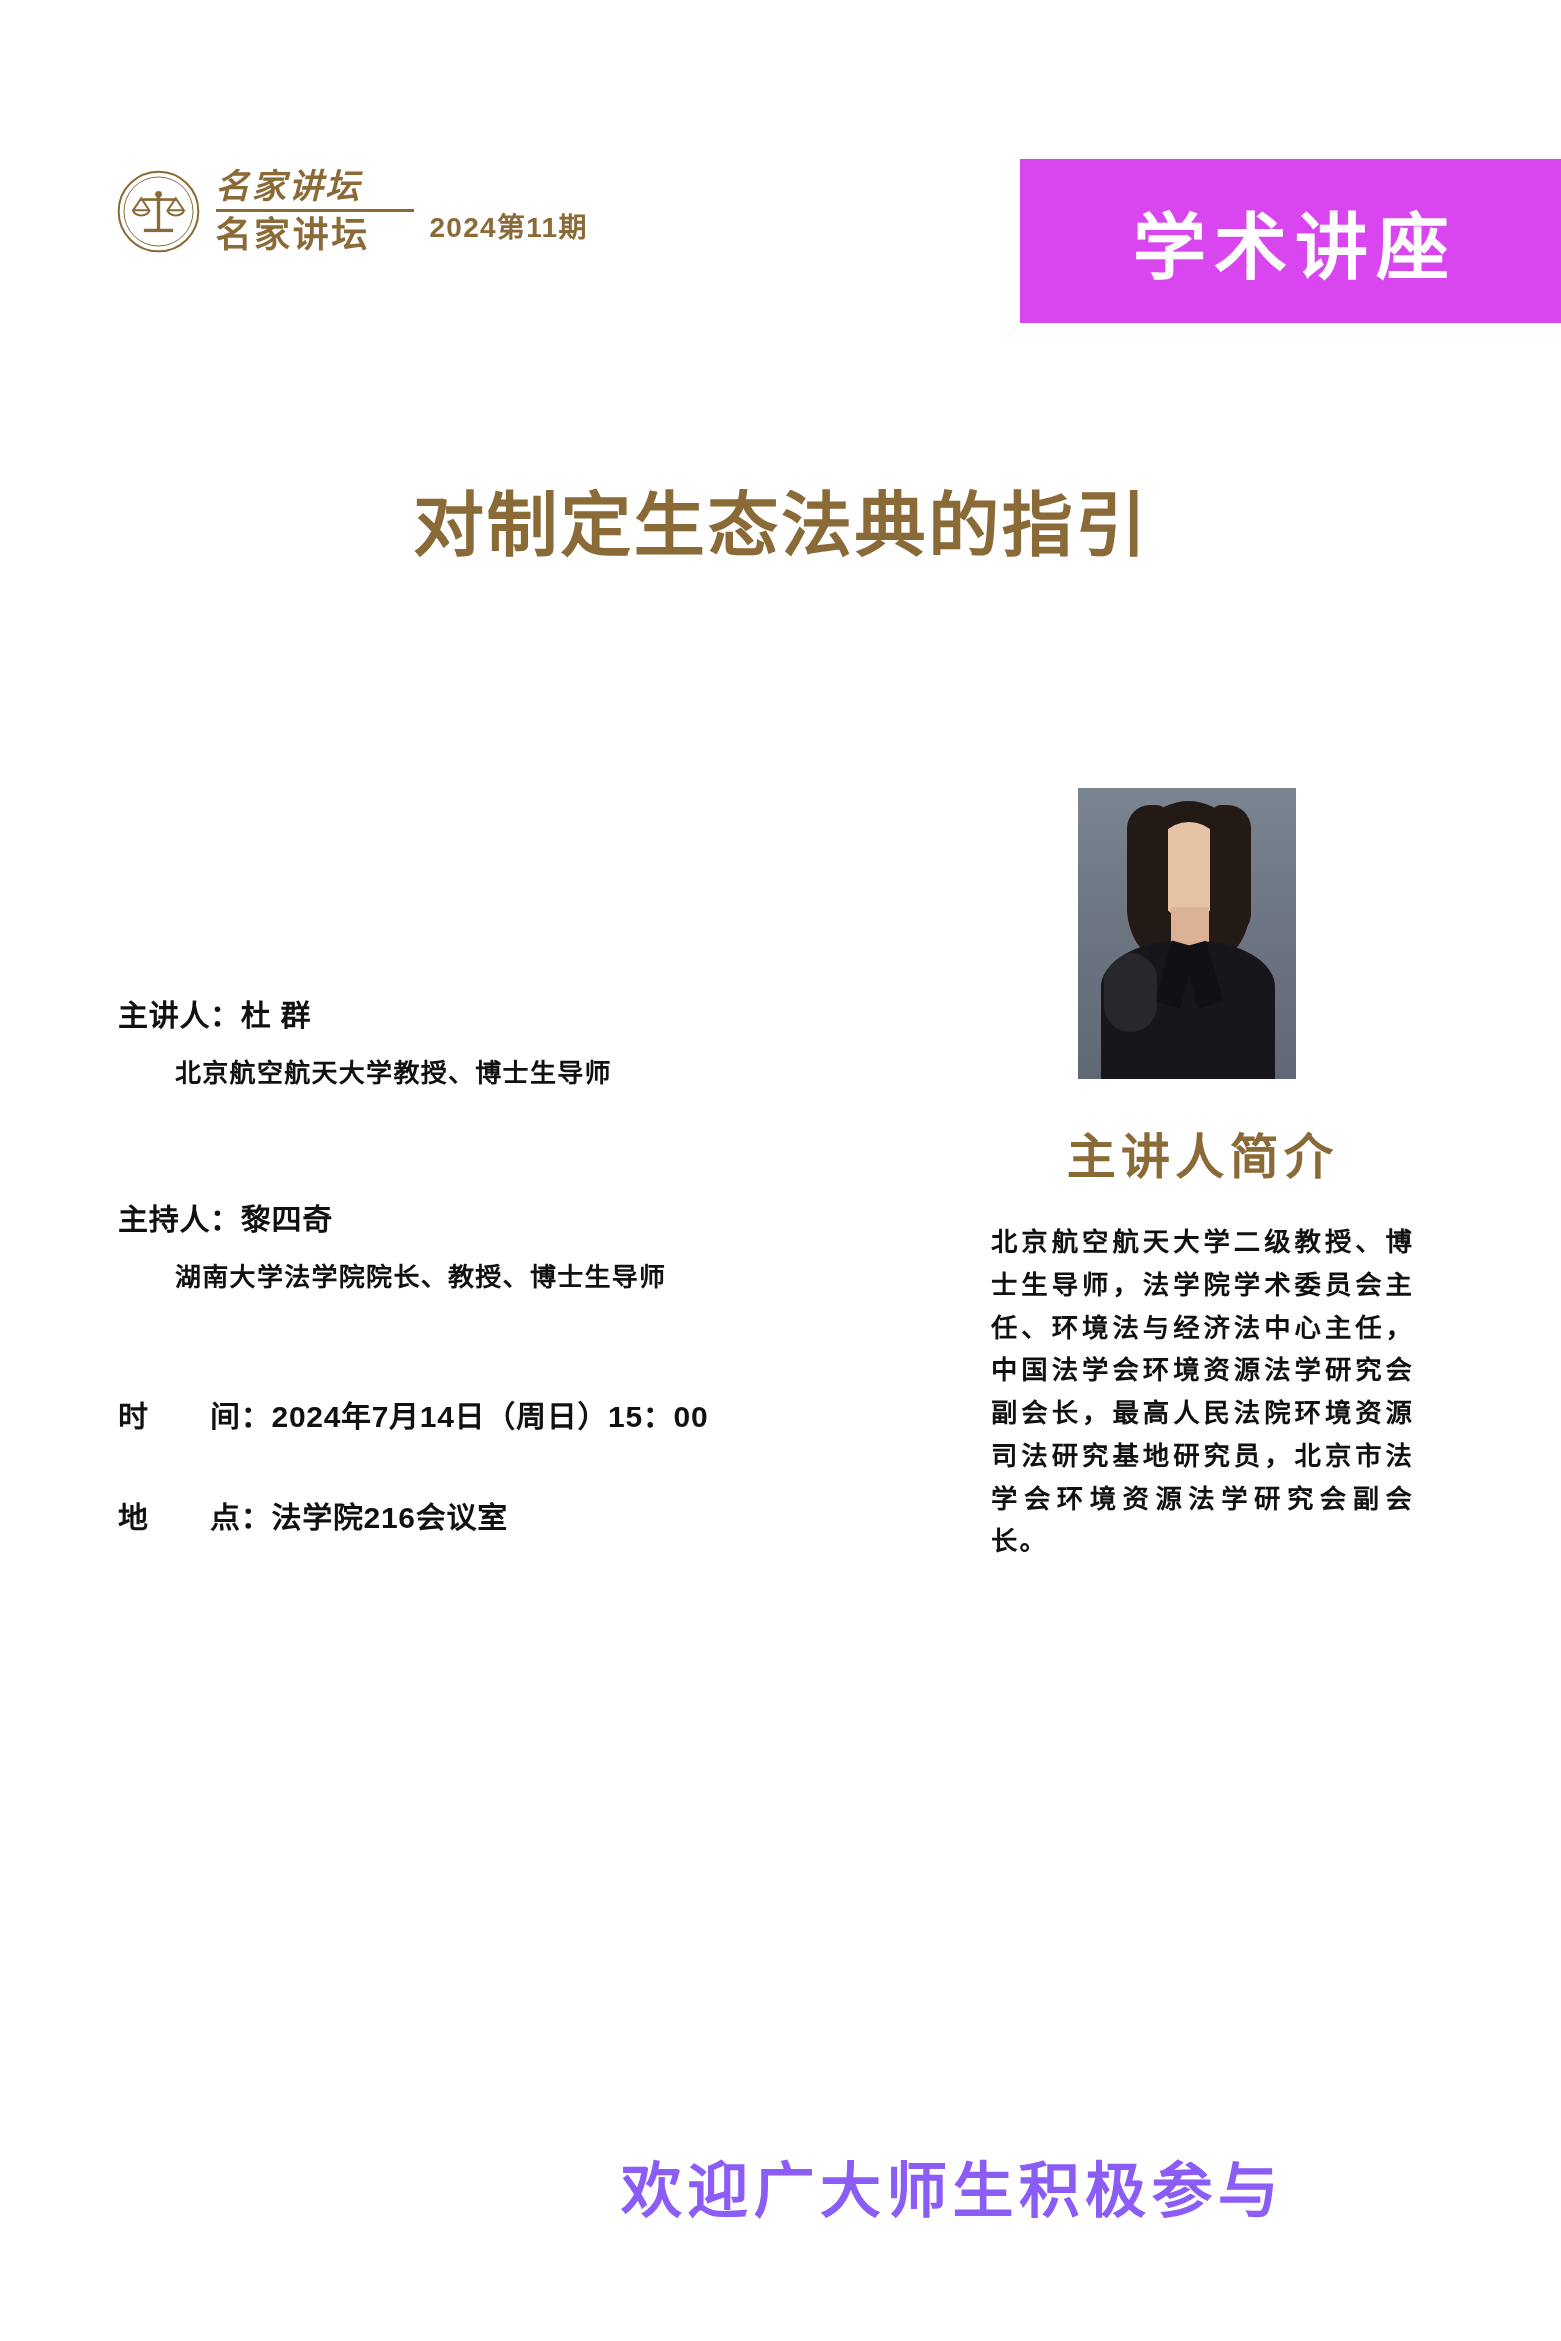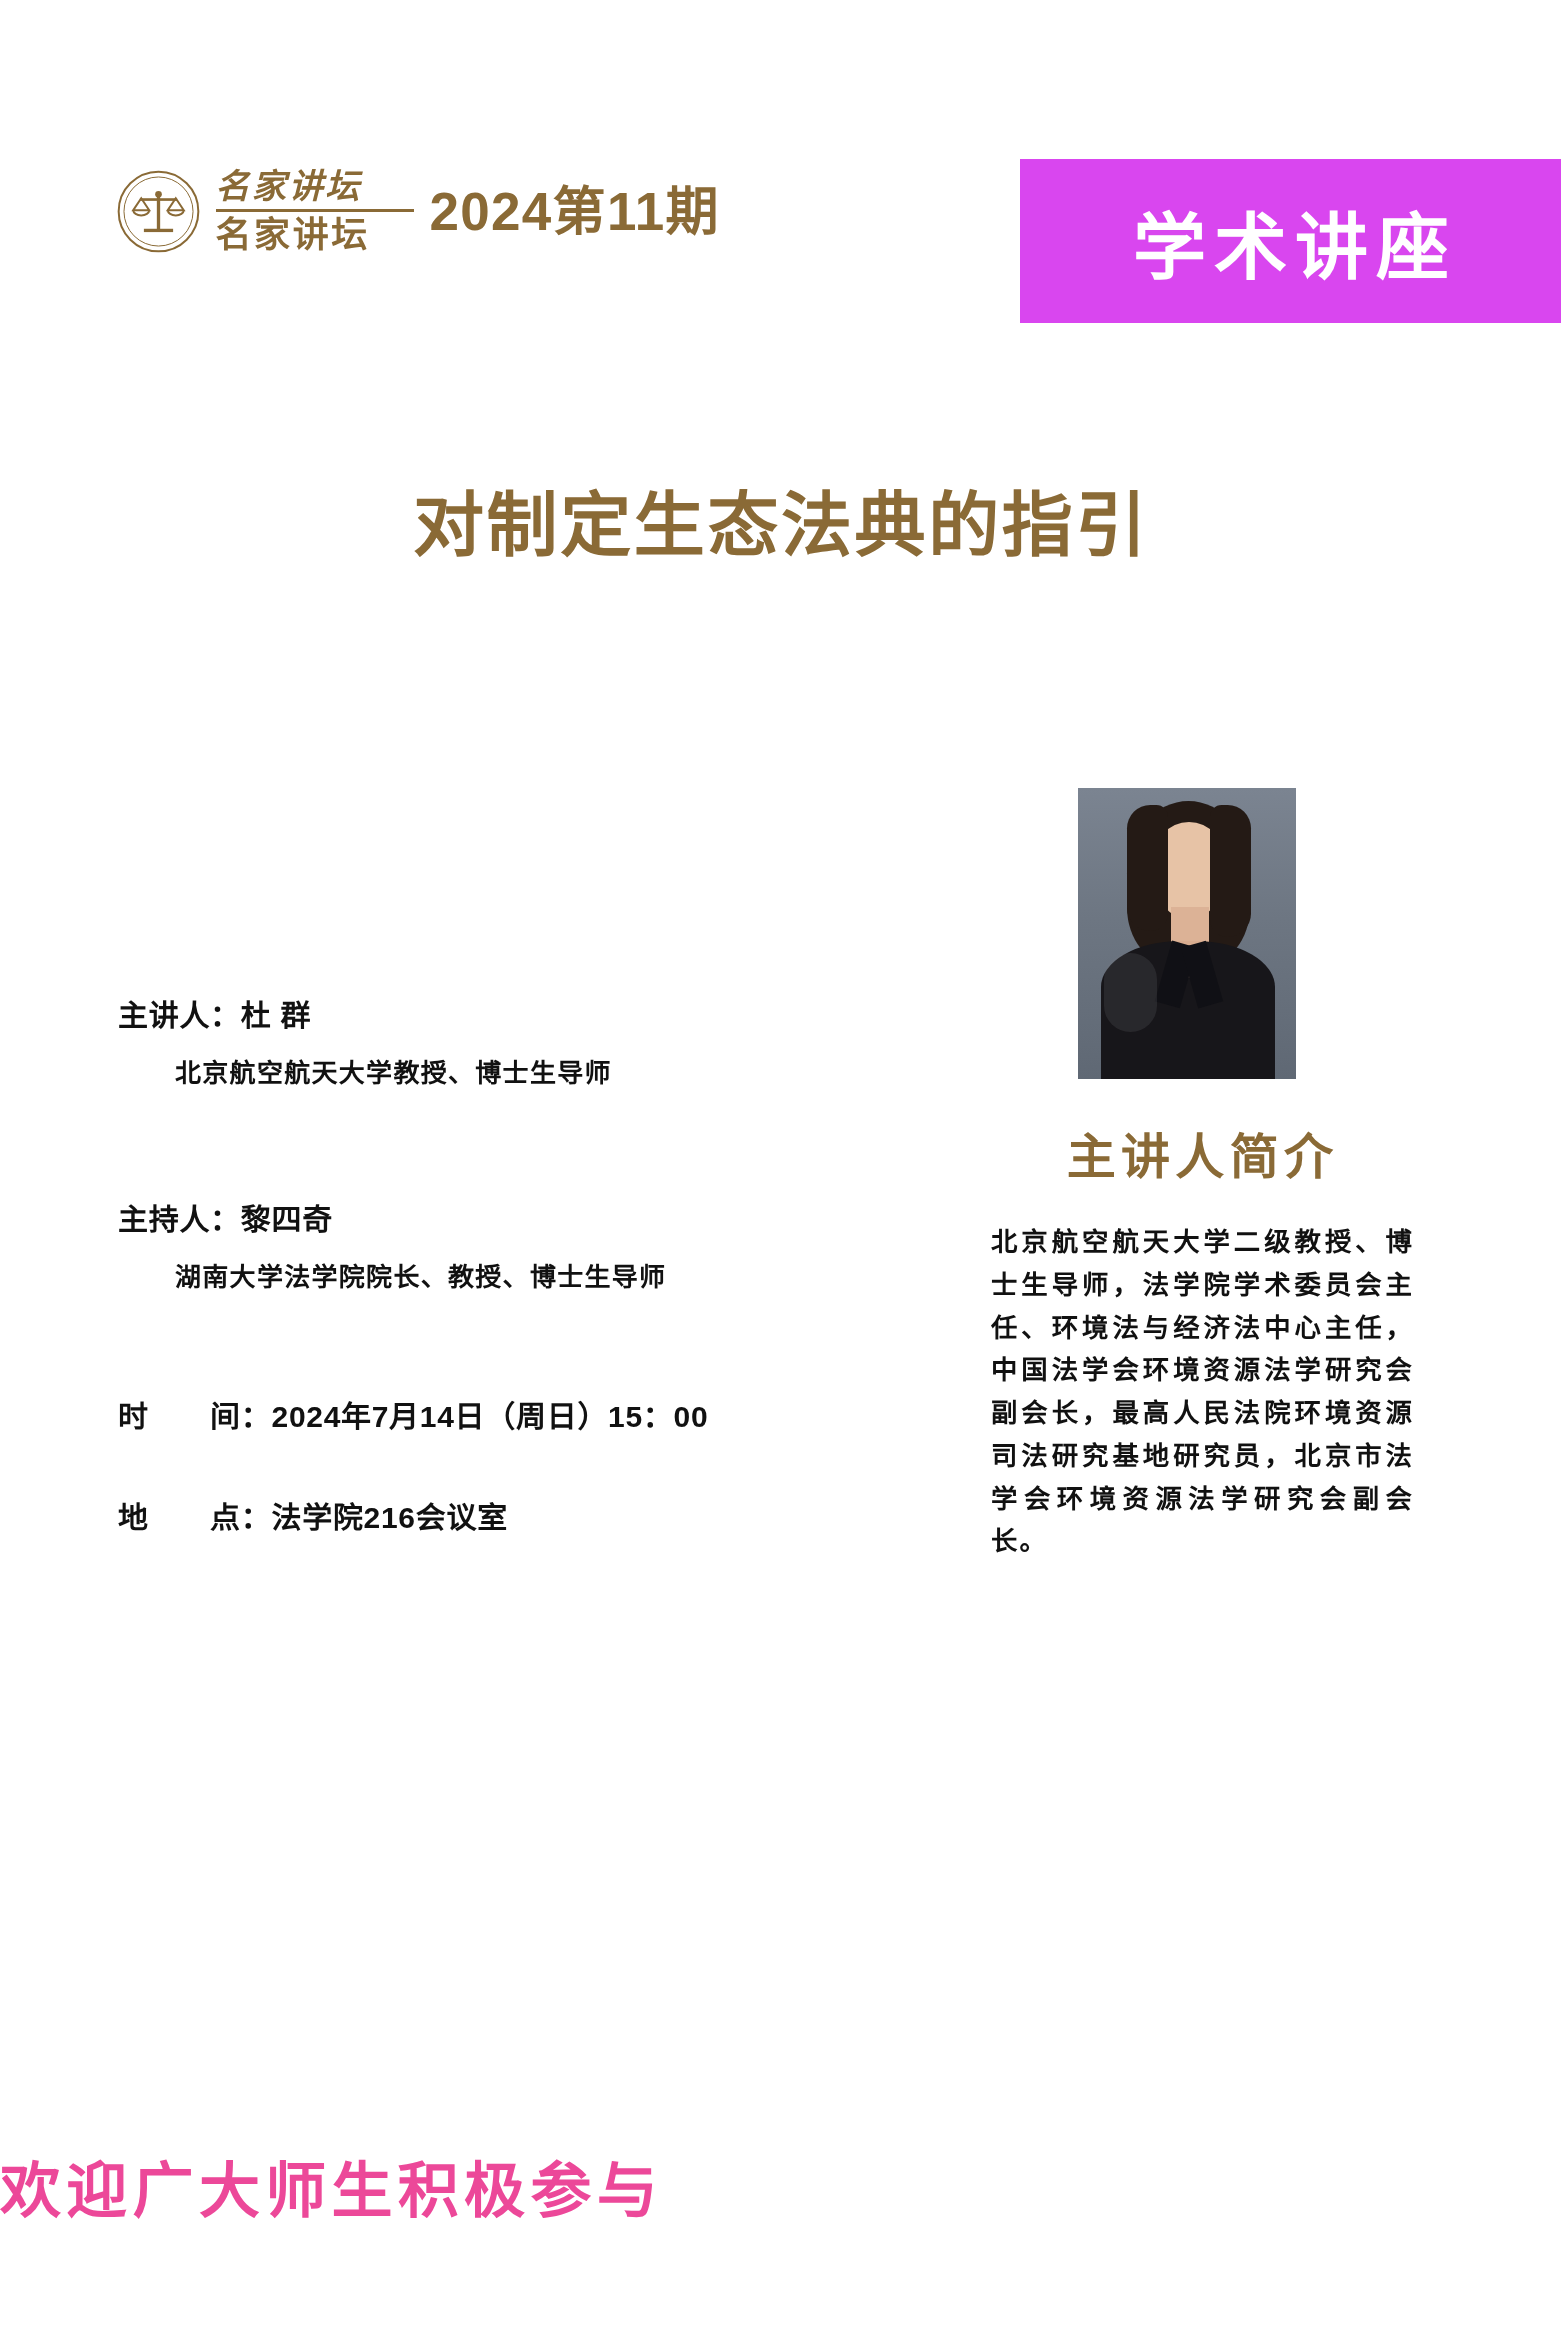--- a/index.html
+++ b/index.html
@@ -82,7 +82,7 @@
   .issue {
     font-family: "Liberation Sans", sans-serif;
     font-weight: bold;
-    font-size: 53px;
+    font-size: 28px;
     letter-spacing: 1.3px;
     color: #8a6a36;
     align-self: flex-end;

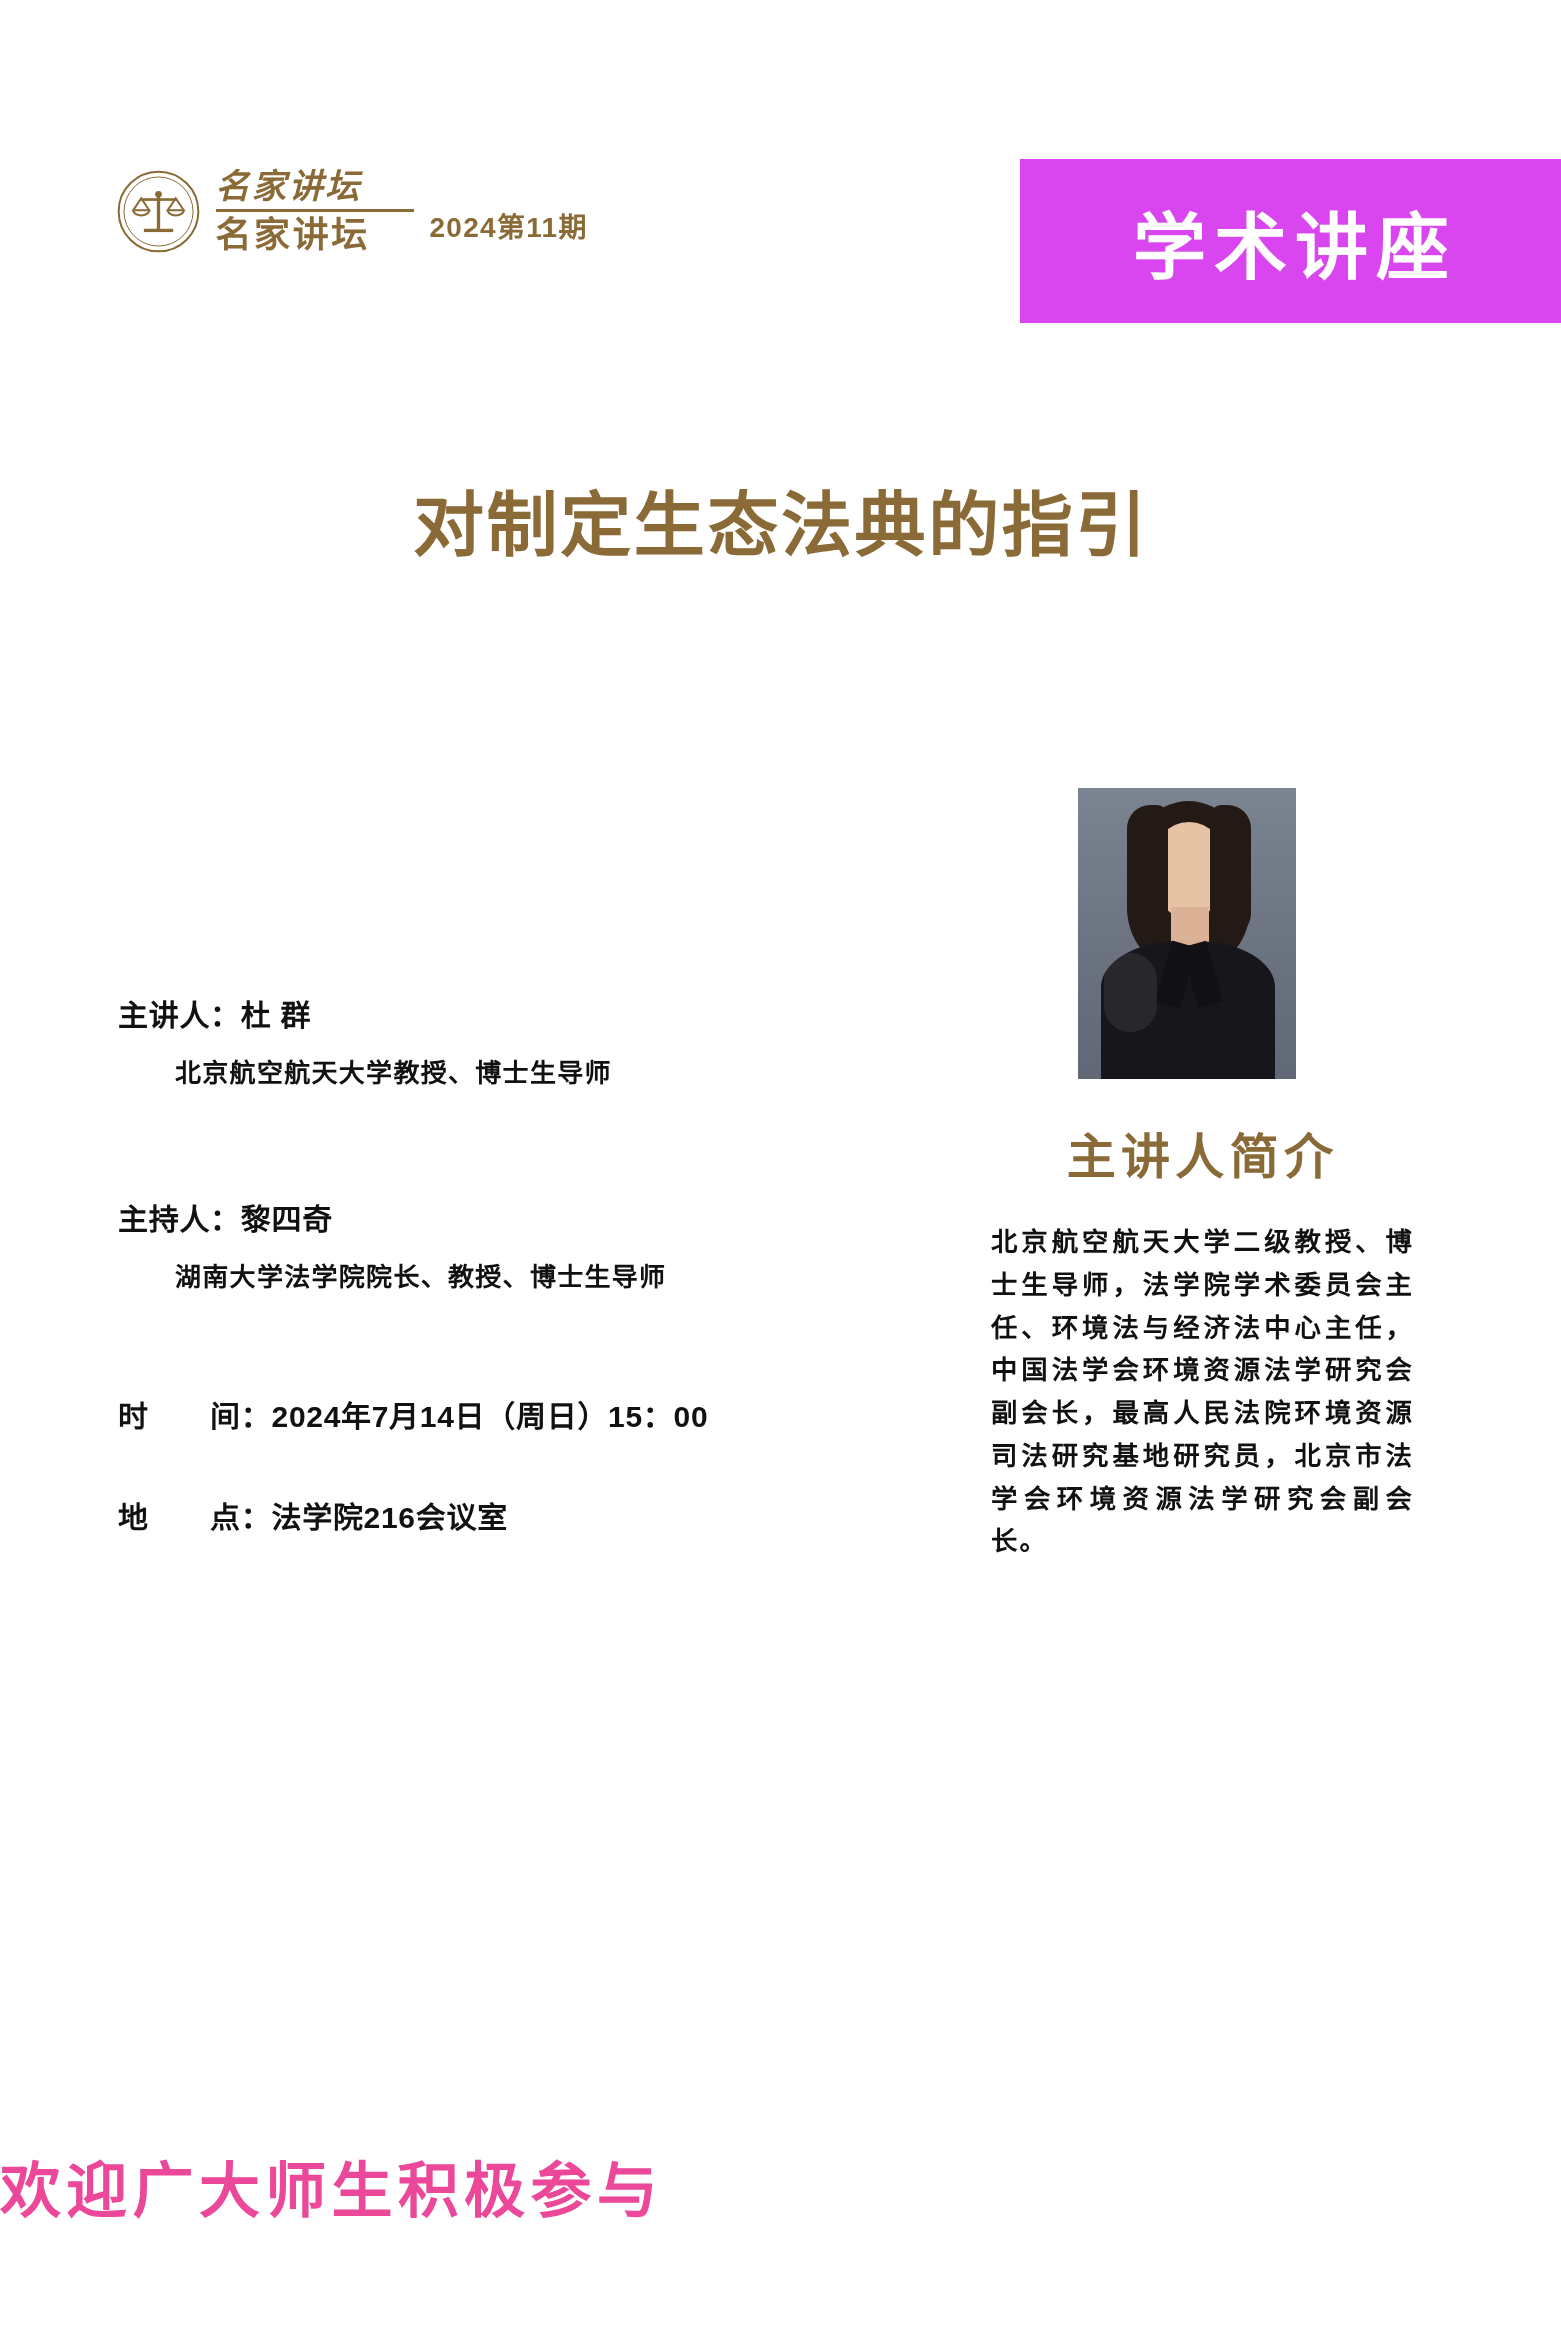--- a/index.html
+++ b/index.html
@@ -293,12 +293,12 @@
     left: 0;
     top: 2141px;
     width: 1284px;
-    text-align: left;
+    text-align: right;
     font-family: "Liberation Sans", sans-serif;
     font-weight: bold;
     font-size: 61px;
     letter-spacing: 5.3px;
-    color: #ec4899;
+    color: #8b5cf6;
   }
 </style>
 </head>

